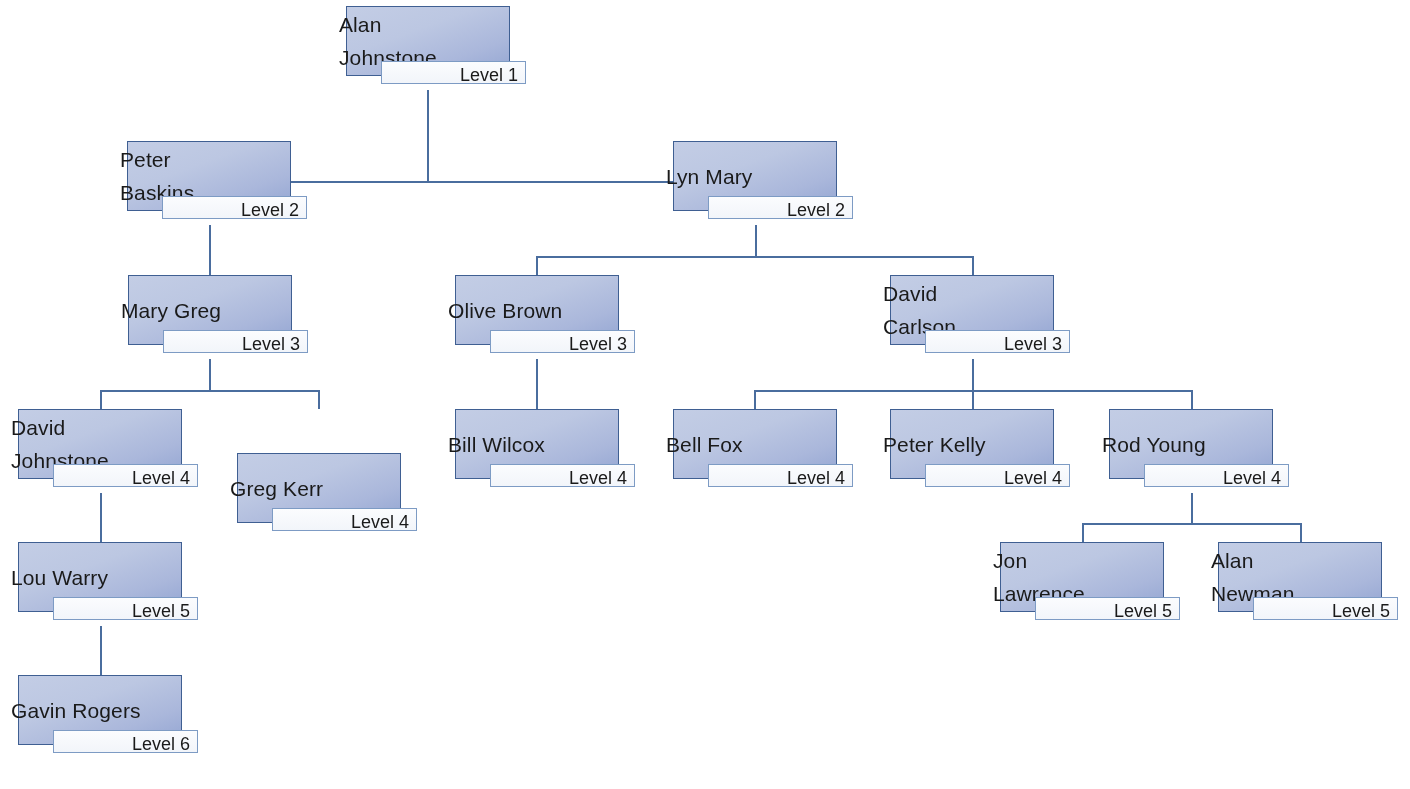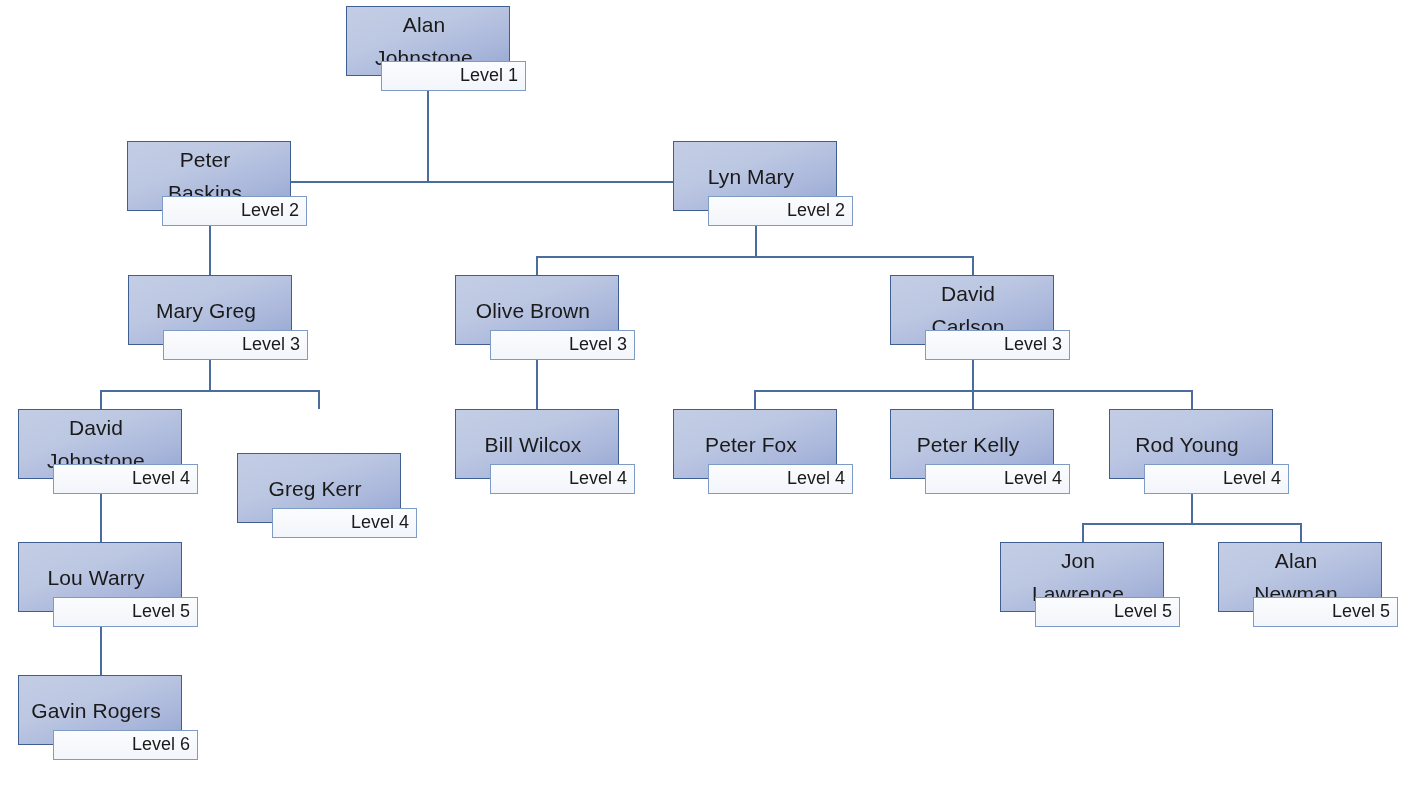--- a/index.html
+++ b/index.html
@@ -46,7 +46,6 @@
     display: flex;
     align-items: center;
     justify-content: center;
-    text-align: center;
     z-index: 1;
   }
   .node .name {

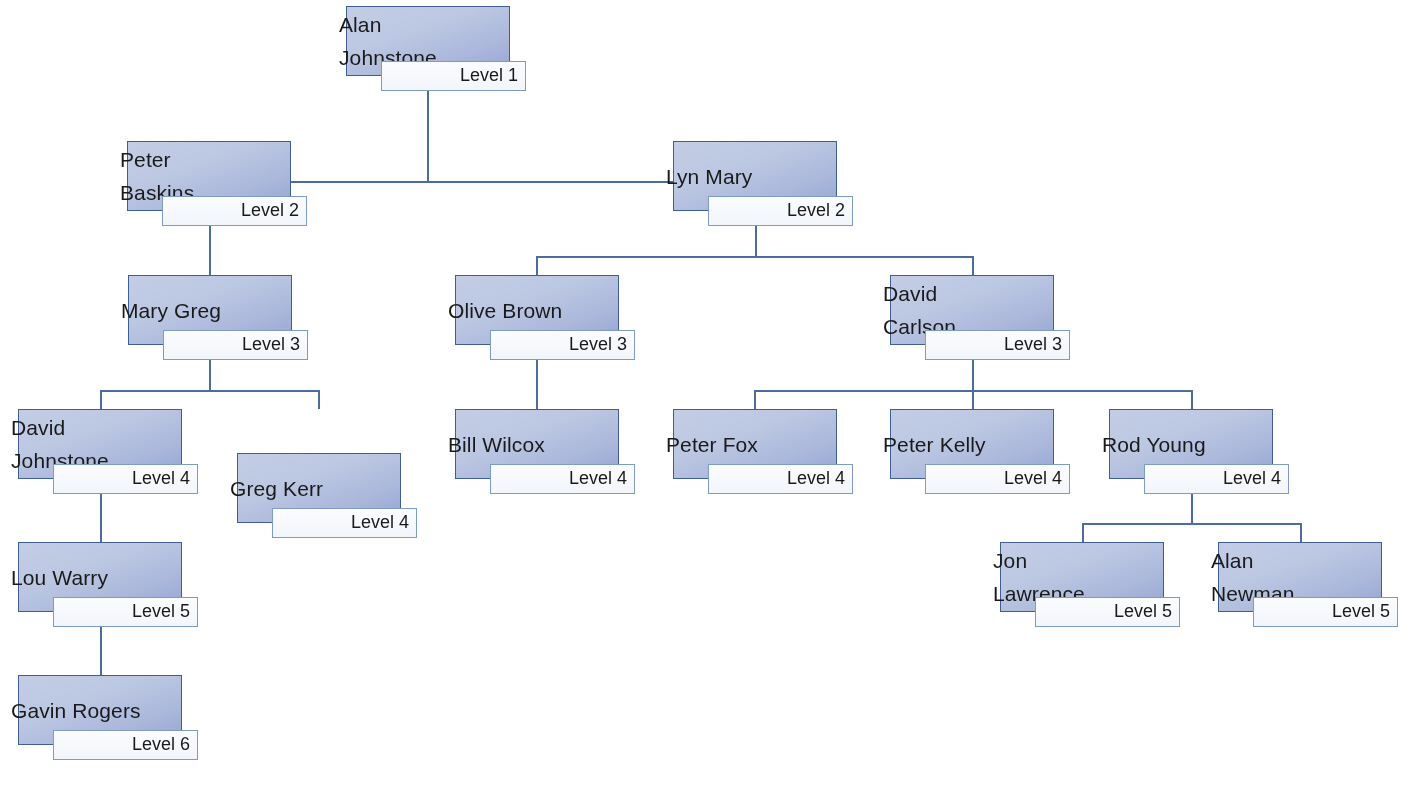--- a/index.html
+++ b/index.html
@@ -62,7 +62,7 @@
     left: 35px;
     top: 55px;
     width: 145px;
-    height: 30px;
+    height: 23px;
     box-sizing: border-box;
     border: 1px solid #7d9bc4;
     background: linear-gradient(180deg, #fbfcfe 0%, #f2f5fa 100%);

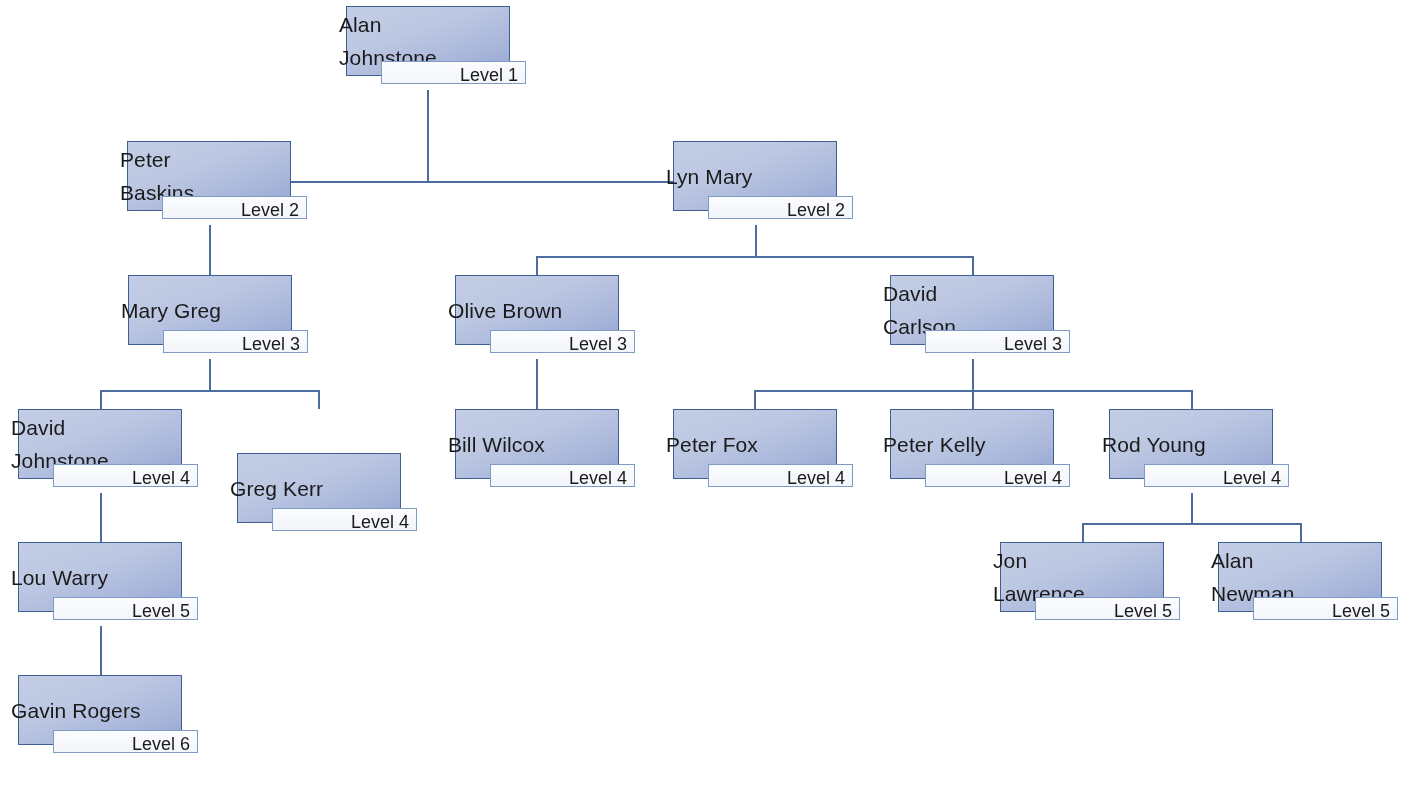--- a/index.html
+++ b/index.html
@@ -164,7 +164,7 @@
       </div>
       <div class="node" style="left: 673px; top: 409px;">
         <div class="box">
-          <div class="name">Peter Fox</div>
+          <div class="name">Bell Fox</div>
         </div>
         <div class="level">Level 4</div>
       </div>

